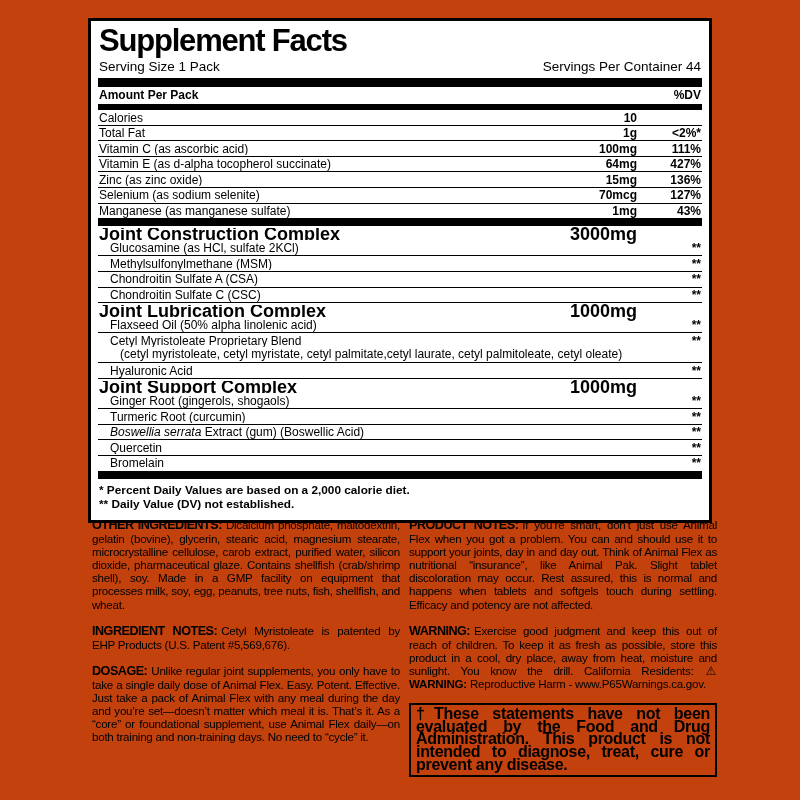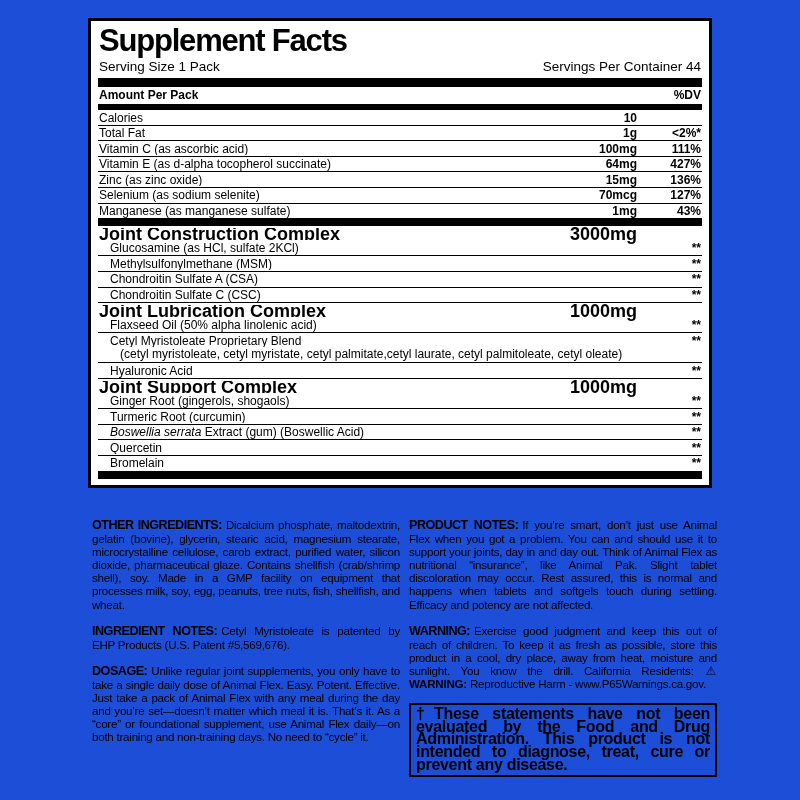--- a/index.html
+++ b/index.html
@@ -4,7 +4,7 @@
 <style>
   html,body{margin:0;padding:0;background:#ffffff;}
   body{width:800px;height:800px;font-family:"Liberation Sans",sans-serif;color:#000;}
-  .page{position:relative;width:800px;height:800px;background:#1d4ed8;overflow:hidden;}
+  .page{position:relative;width:800px;height:800px;background:#c2410c;overflow:hidden;}
 
   
   .panel{position:absolute;left:88px;top:18px;width:624px;box-sizing:border-box;

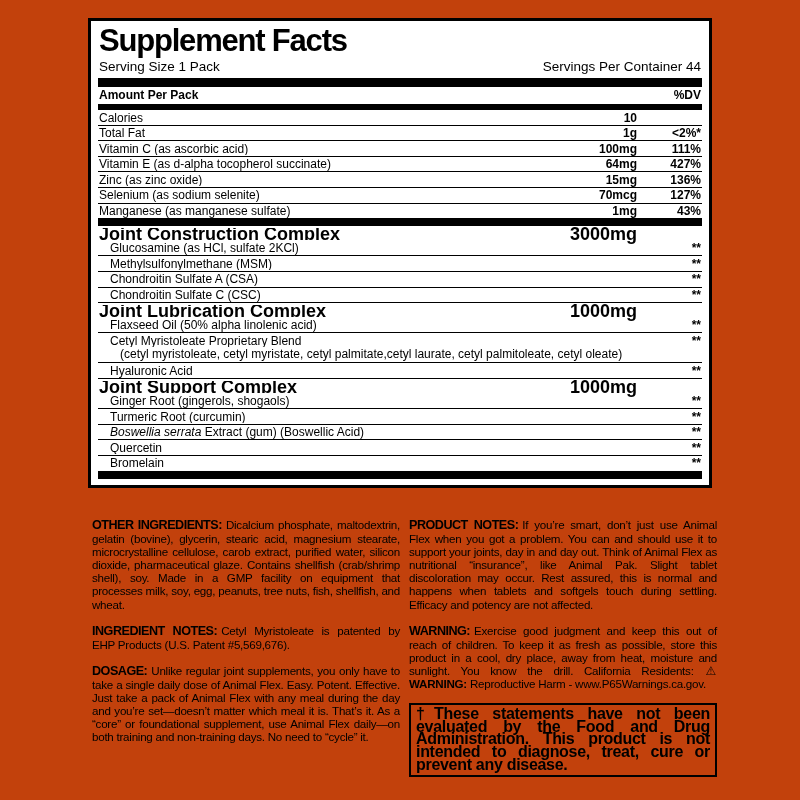--- a/index.html
+++ b/index.html
@@ -167,6 +167,10 @@
 
     <div class="bar bar-big"></div>
 
+    <div class="footnotes">
+      <div>* Percent Daily Values are based on a 2,000 calorie diet.</div>
+      <div>** Daily Value (DV) not established.</div>
+    </div>
   </div>
 
   <div class="columns">

